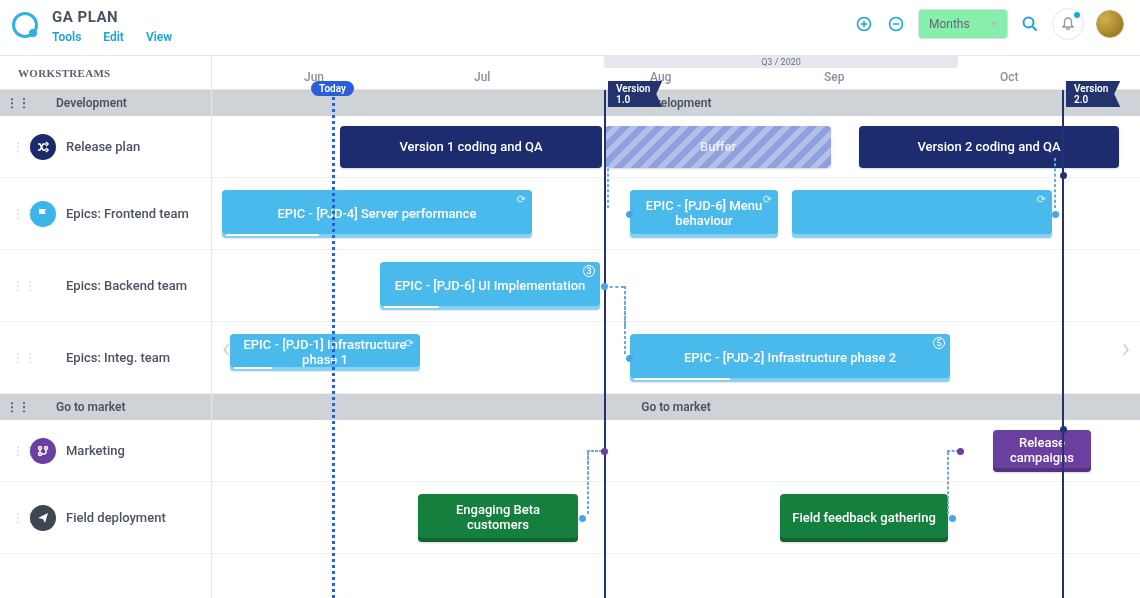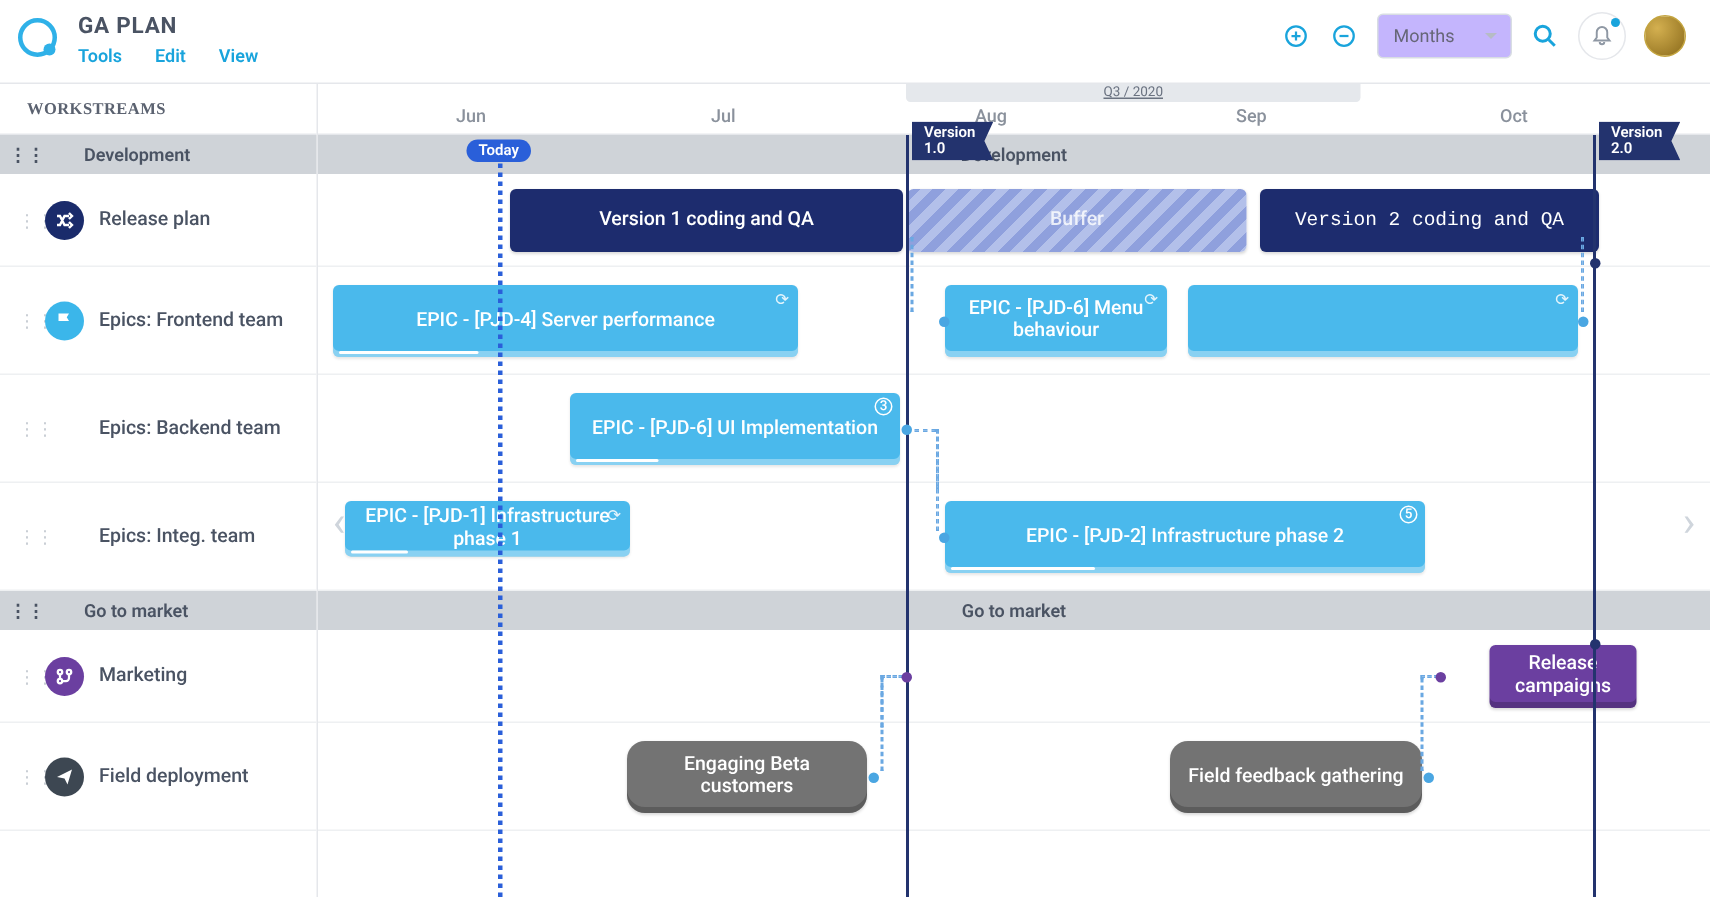--- a/index.html
+++ b/index.html
@@ -16,7 +16,7 @@
 .menu a { color: #19a4dc; font-size: 12px; font-weight: 600; text-decoration: none; cursor: pointer; }
 .header-right { margin-left: auto; display: flex; align-items: center; gap: 12px; }
 .btn-icon { width: 20px; height: 20px; display: flex; align-items: center; justify-content: center; color: #19a4dc; cursor: pointer; }
-.select { height: 30px; border: 1px solid #d8dde3; border-radius: 4px; padding: 0 26px 0 10px; font-size: 12px; color: #667; background: #c4b5fd; position: relative; display: flex; align-items: center; min-width: 90px; cursor: pointer; }
+.select { height: 30px; border: 1px solid #d8dde3; border-radius: 4px; padding: 0 26px 0 10px; font-size: 12px; color: #667; background: #86efac; position: relative; display: flex; align-items: center; min-width: 90px; cursor: pointer; }
 .select::after { content: ""; position: absolute; right: 9px; top: 12px; border: 4px solid transparent; border-top-color: #b6bcc5; }
 .avatar { width: 28px; height: 28px; border-radius: 50%; background: radial-gradient(circle at 30% 30%, #d4b050, #8a6a1a); border: 1px solid #c4a540; }
 .bell-wrap { width: 32px; height: 32px; border: 1px solid #e5e7eb; border-radius: 50%; display:flex; align-items:center; justify-content:center; position:relative; }

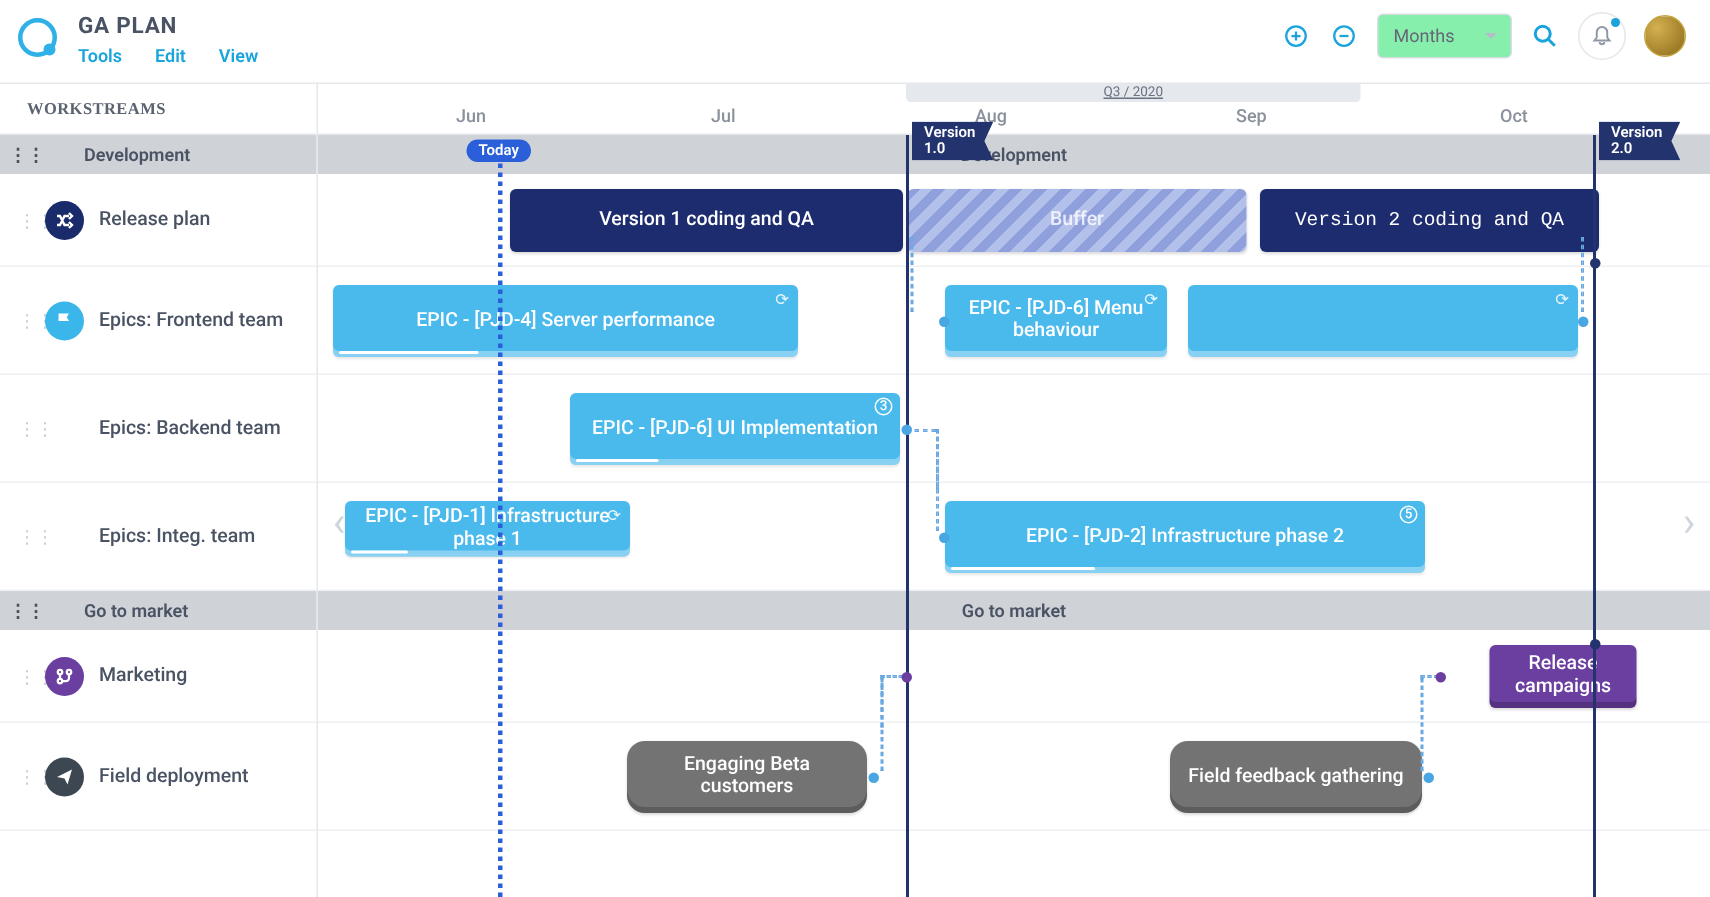--- a/index.html
+++ b/index.html
@@ -206,7 +206,7 @@
       </div>
 
       <div class="tl-header">
-        <div class="quarter-band" style="left:392px; width:303px;text-decoration:underline;">Q3 / 2020</div>
+        <div class="quarter-band" style="left:392px; width:354px;">Q3 / 2020</div>
         <span class="month" style="left:92px">Jun</span>
         <span class="month" style="left:262px">Jul</span>
         <span class="month" style="left:438px">Aug</span>

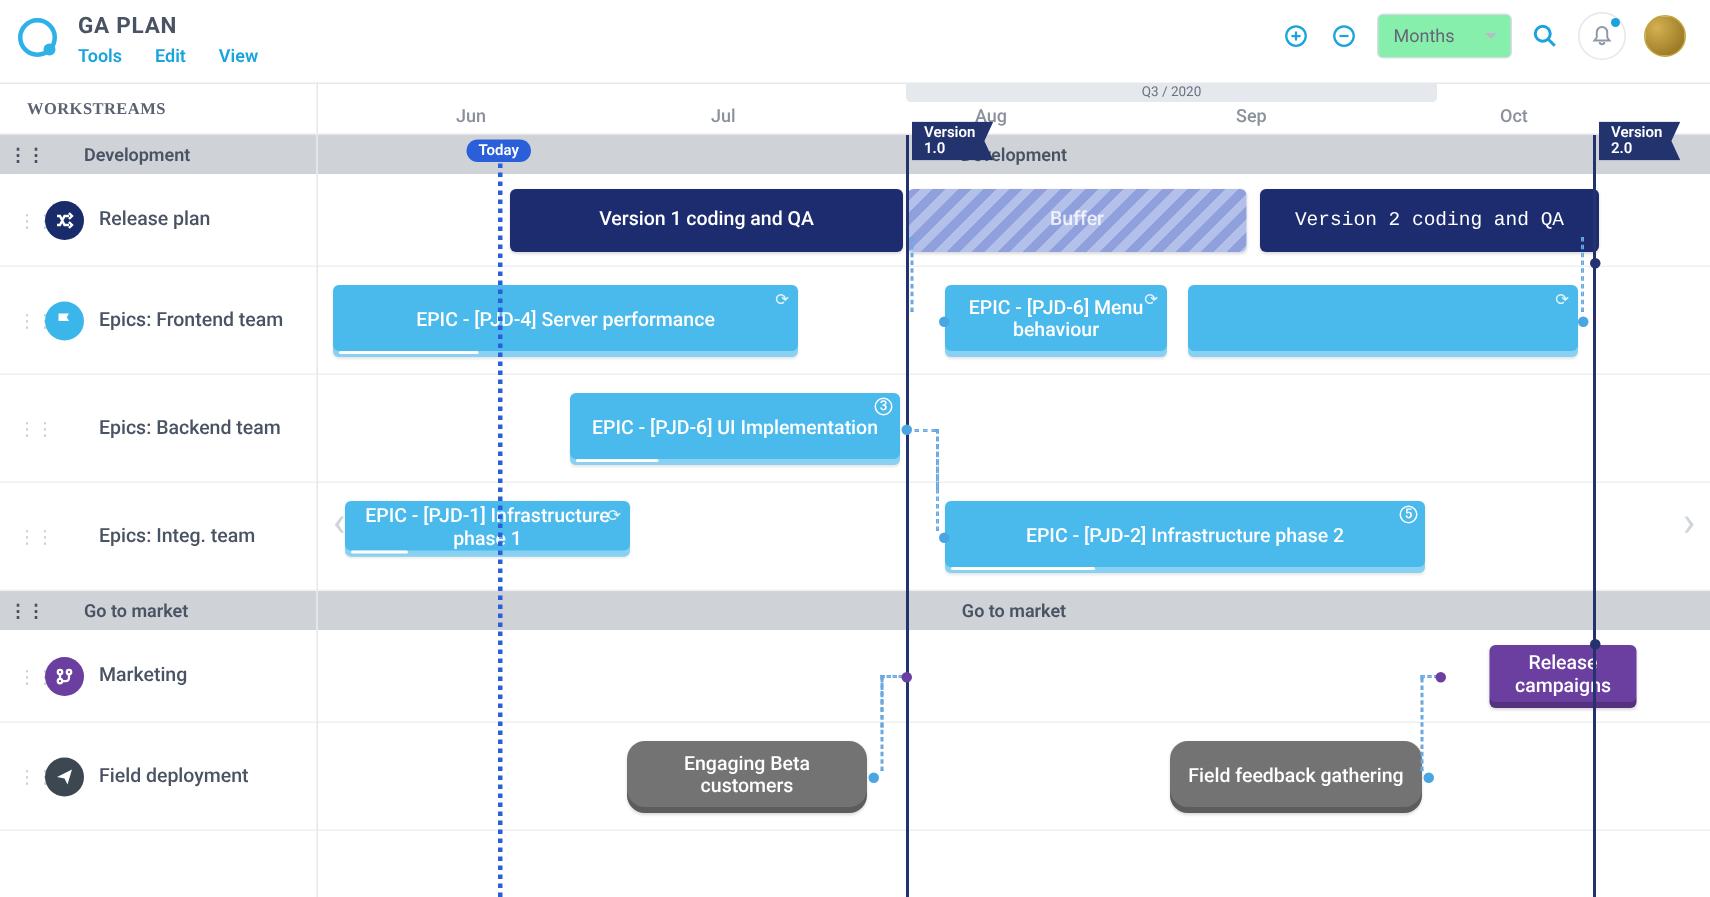--- a/index.html
+++ b/index.html
@@ -195,7 +195,7 @@
       <div class="nav-arrow left">‹</div>
       <div class="nav-arrow right">›</div>
 
-      <div class="today-line" style="left:120px; top:46px;text-align:right;">
+      <div class="today-line" style="left:120px; top:34px;text-align:right;">
         <div class="today-tag">Today</div>
       </div>
       <div class="milestone-line" style="left:392px; top:34px;">

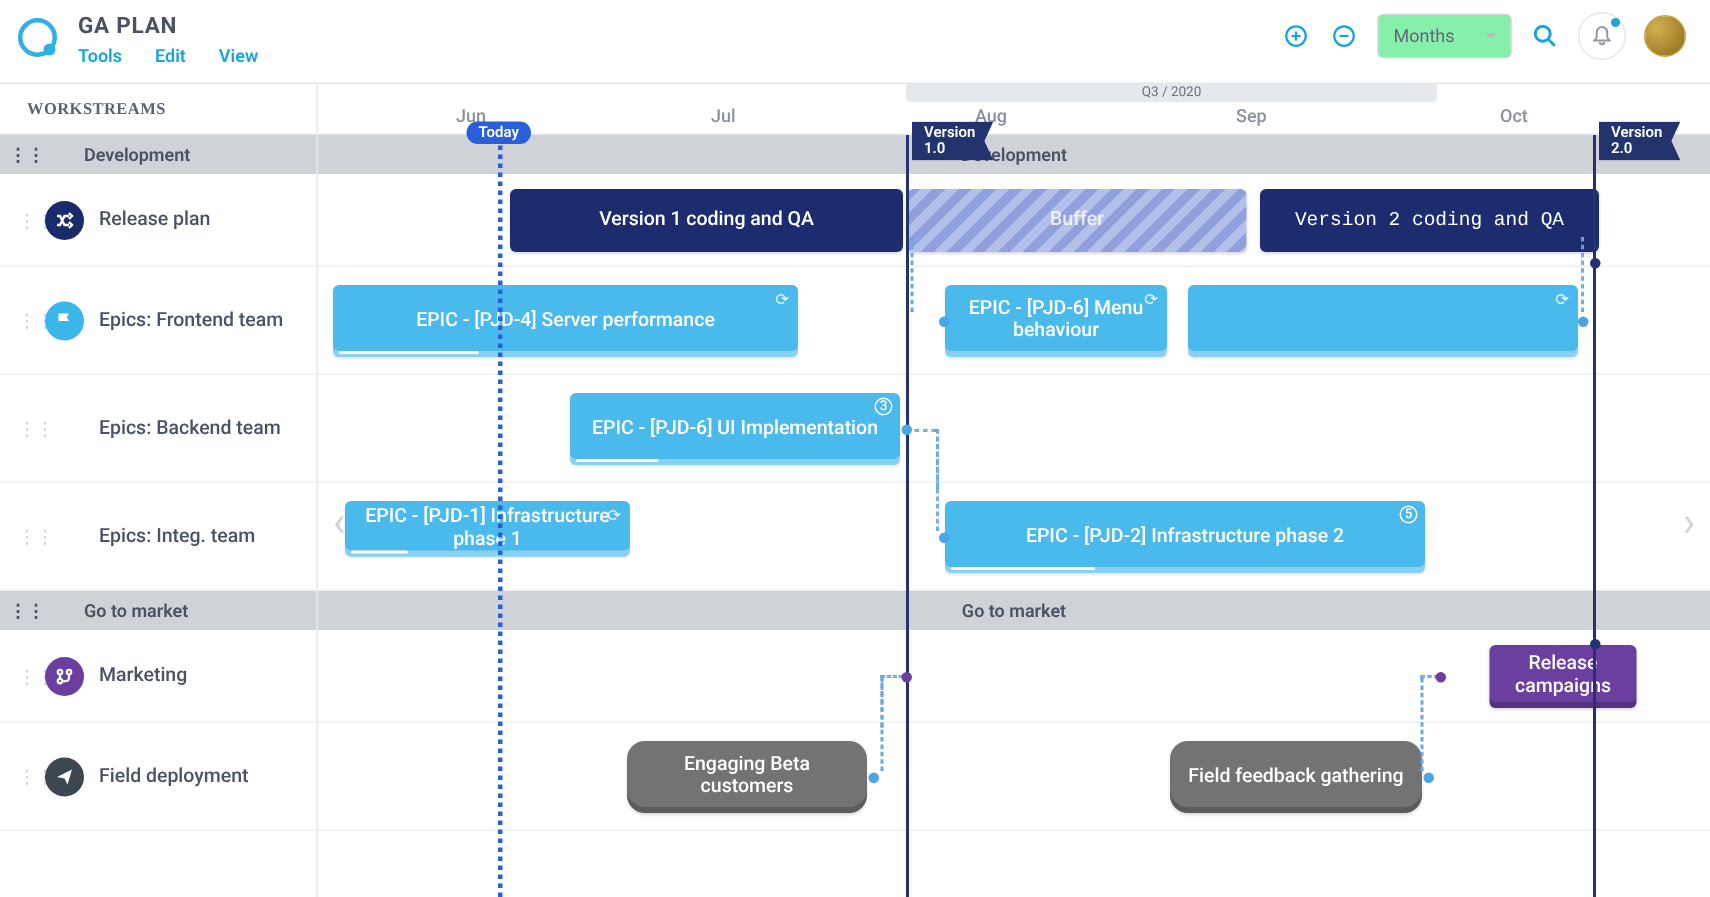--- a/index.html
+++ b/index.html
@@ -227,7 +227,7 @@
           <div class="bar buffer" style="left:393px; width:226px; top:10px; height:42px;">
               <span>Buffer</span>
             </div>
-          <div class="bar navy" style="left:628px; width:226px; top:10px; height:42px;font-family:Liberation Mono, monospace;">
+          <div class="bar navy" style="left:647px; width:260px; top:10px; height:42px;">
               <span>Version 2 coding and QA</span>
             </div>
           <div class="dot navy" style="left:848px; top:56px;"></div>

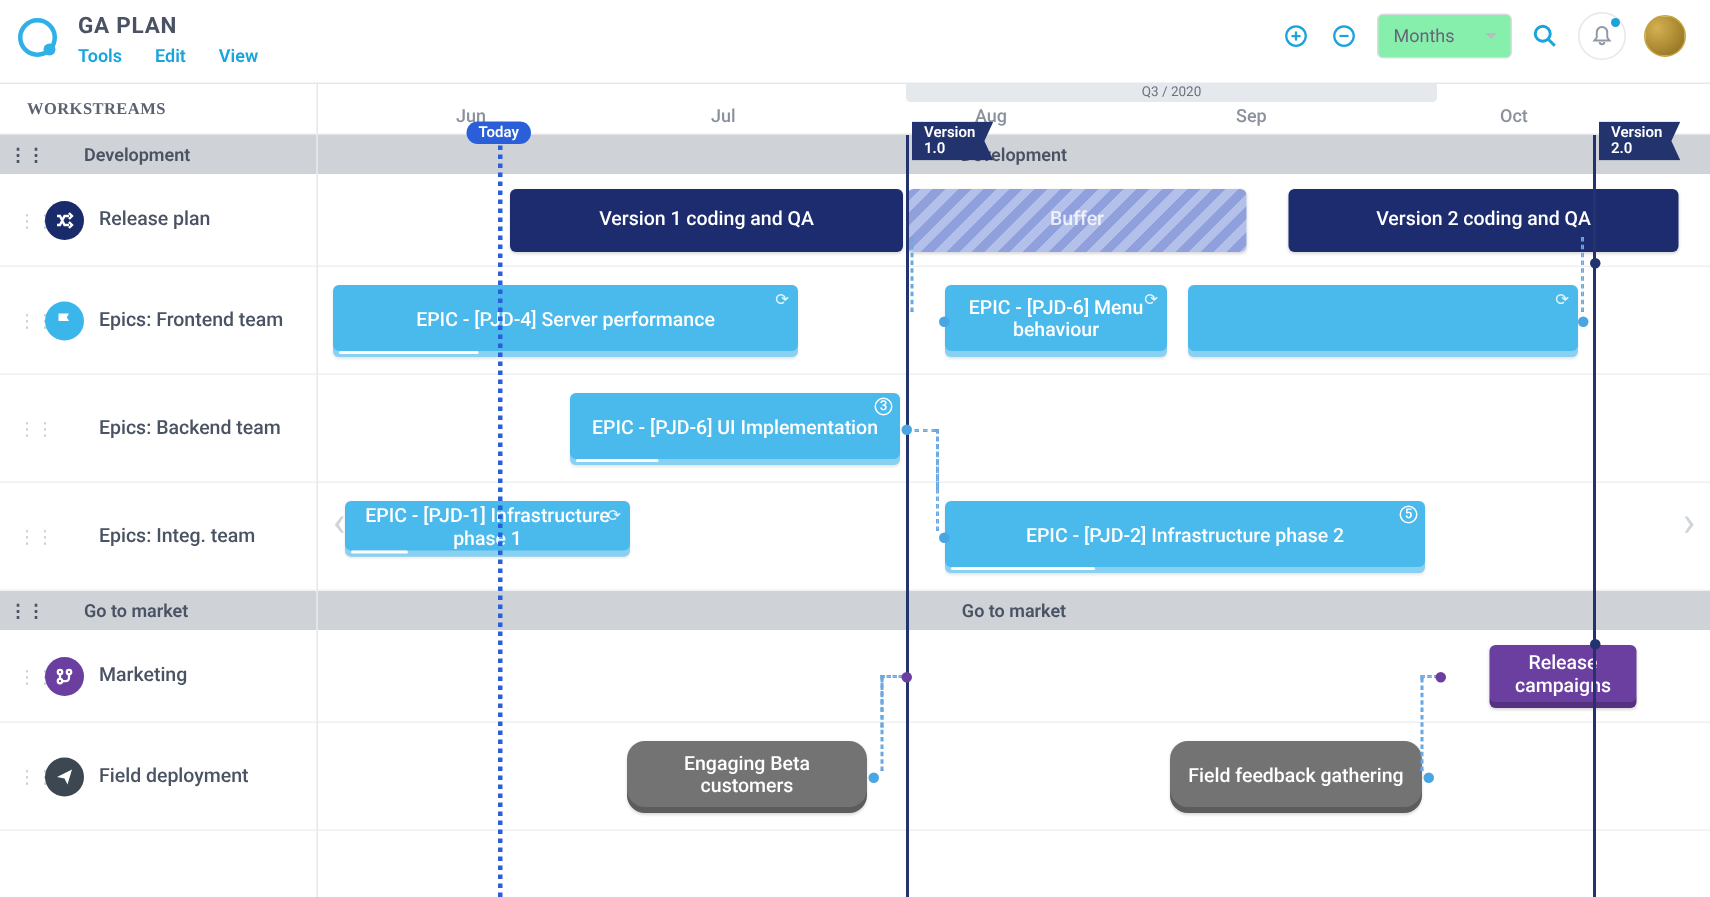--- a/index.html
+++ b/index.html
@@ -59,7 +59,7 @@
 .bar.buffer { background: repeating-linear-gradient(135deg, #8fa0dd 0 6px, #b3c0ea 6px 12px); color: rgba(255,255,255,0.8); }
 .bar.sky { background: #4ab9ec; box-shadow: inset 0 -4px 0 rgba(255,255,255,0.35), 0 1px 2px rgba(0,0,0,0.1); }
 .bar.purple { background: #6b3fa0; box-shadow: inset 0 -4px 0 rgba(0,0,0,0.2), 0 1px 2px rgba(0,0,0,0.15); }
-.bar.slate { background: #737373; box-shadow: inset 0 -4px 0 rgba(0,0,0,0.2), 0 1px 2px rgba(0,0,0,0.15); border-radius: 12px; }
+.bar.slate { background: #15803d; box-shadow: inset 0 -4px 0 rgba(0,0,0,0.2), 0 1px 2px rgba(0,0,0,0.15); }
 .bar .sync { position: absolute; top: 4px; right: 6px; font-size: 11px; opacity: 0.85; }
 .bar .count { position: absolute; top: 3px; right: 5px; font-size: 9px; width: 12px; height: 12px; border: 1px solid #fff; border-radius: 50%; display: flex; align-items: center; justify-content: center; }
 .bar .progress { position: absolute; left: 4px; bottom: 2px; height: 2px; background: #fff; border-radius: 1px; }

